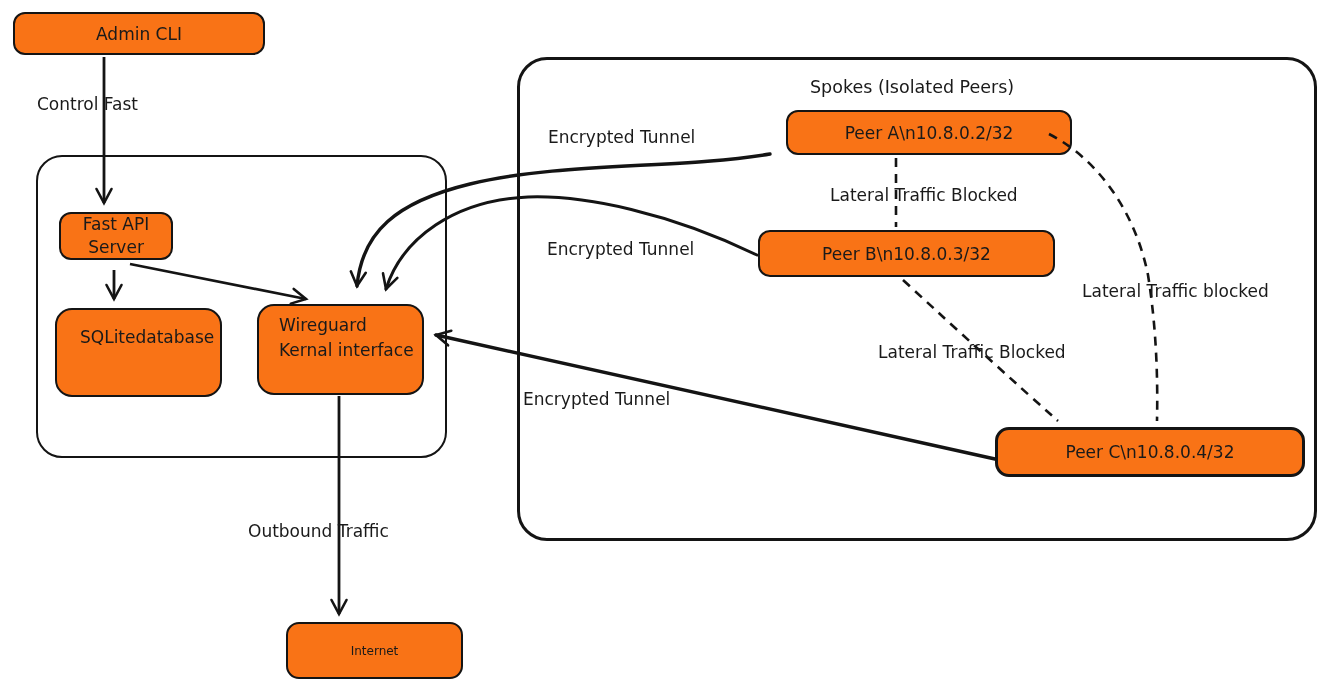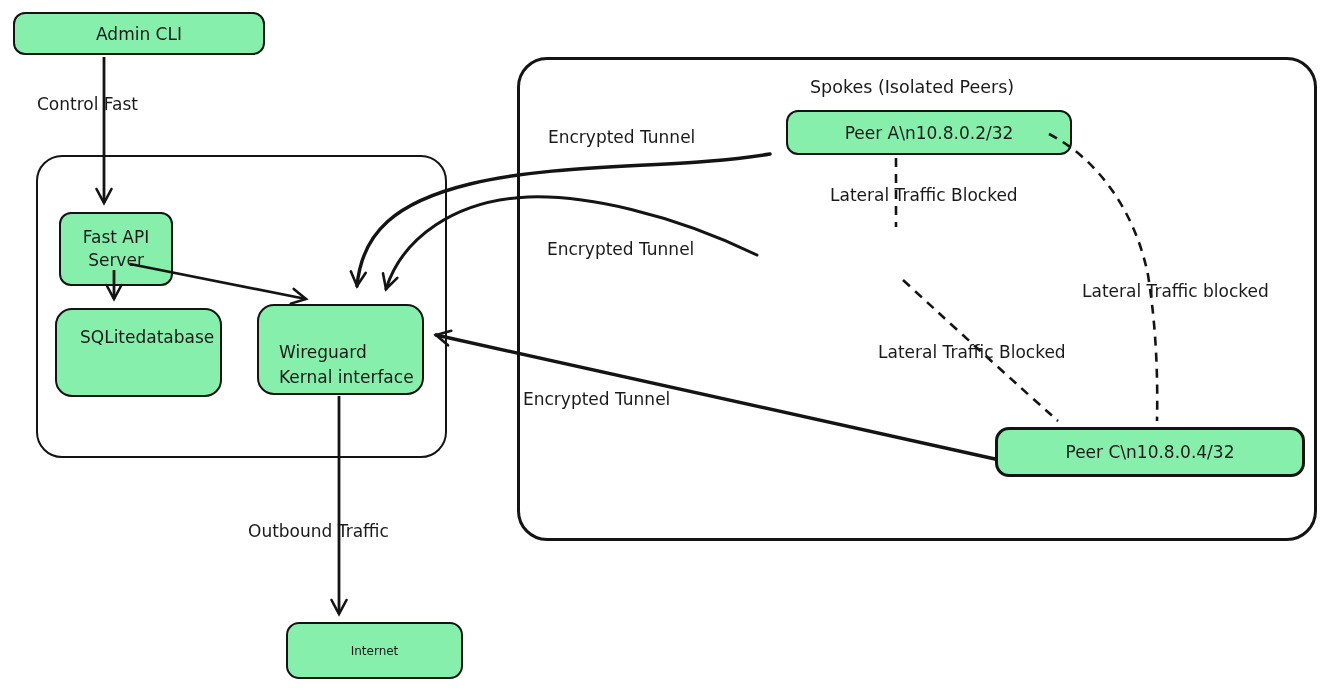--- a/index.html
+++ b/index.html
@@ -8,7 +8,7 @@
     font-family:"DejaVu Sans", sans-serif; color:#1a1a1a; overflow:hidden;
   }
   .box {
-    position:absolute; border:2.5px solid #141414; background:#86efac;
+    position:absolute; border:2.5px solid #141414; background:#f97316;
     box-sizing:border-box; display:flex; align-items:center; justify-content:center;
     text-align:center; z-index:2;
   }

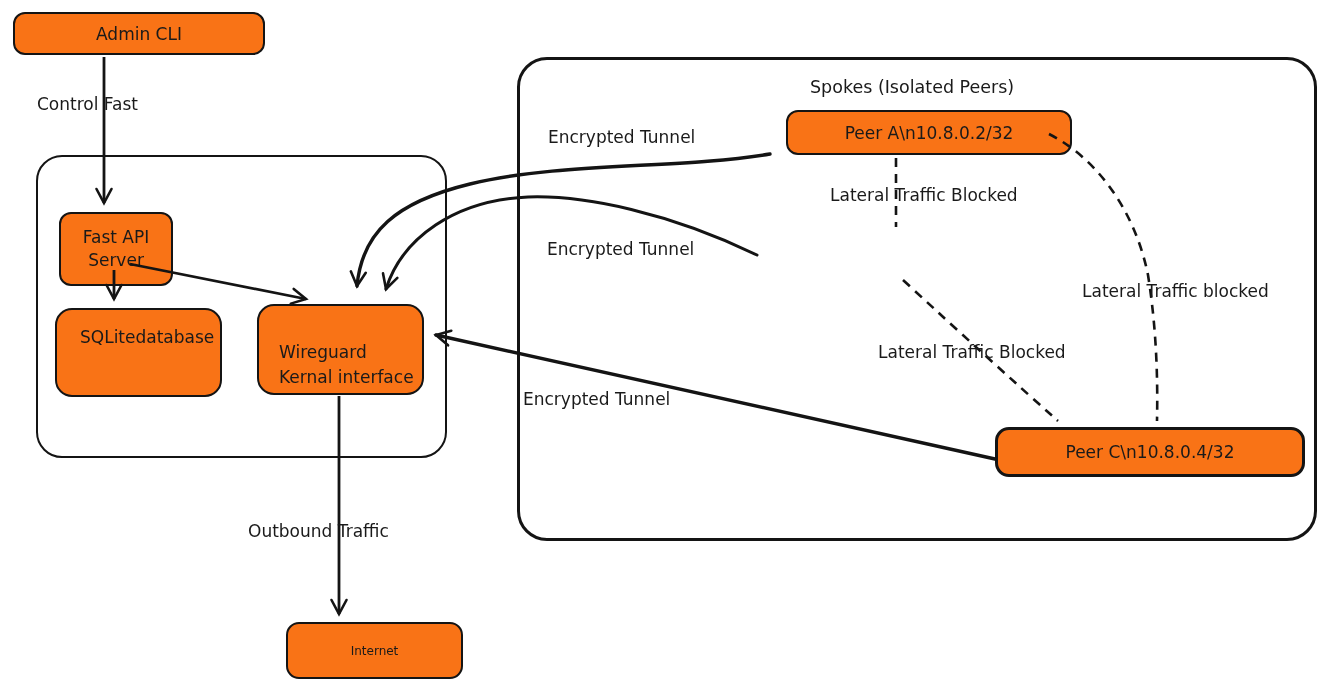--- a/index.html
+++ b/index.html
@@ -14,7 +14,7 @@
   }
   #admin-cli  { left:13px;  top:12px;  width:252px; height:43px;  border-radius:12px; font-size:17px; }
   #hub        { left:36px;  top:155px; width:411px; height:303px; border-radius:26px; background:transparent; }
-  #fastapi    { left:59px;  top:212px; width:114px; height:74px;  border-radius:12px; font-size:17px; flex-direction:column; line-height:23px; }
+  #fastapi    { left:59px;  top:212px; width:114px; height:48px;  border-radius:12px; font-size:17px; flex-direction:column; line-height:23px; }
   #sqlite     { left:55px;  top:308px; width:167px; height:89px;  border-radius:17px; font-size:17px;
                 flex-direction:row; align-items:flex-start; justify-content:flex-start;
                 padding:15px 0 0 23px; text-align:left; line-height:25px; }

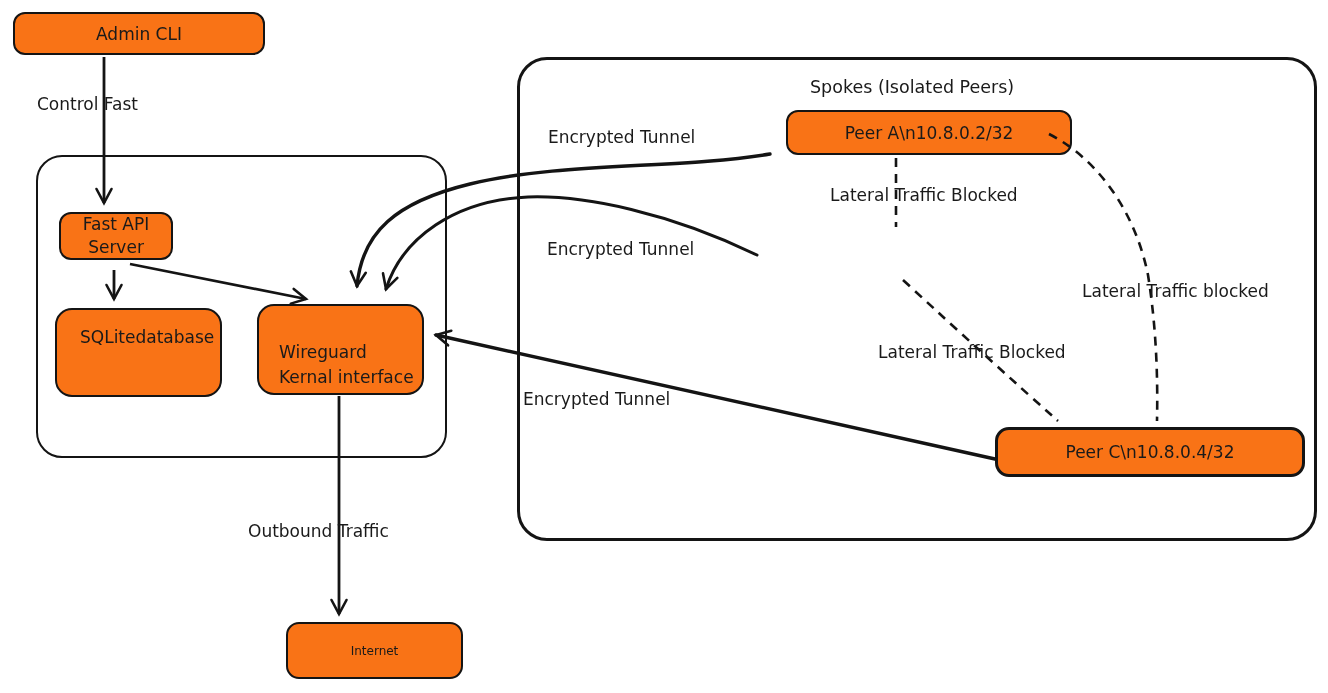--- a/index.html
+++ b/index.html
@@ -76,6 +76,9 @@
     <span>Peer A\n10.8.0.2/32</span>
   </div>
 
+  <div class="box" id="peer-b">
+    <span>Peer B\n10.8.0.3/32</span>
+  </div>
 
   <div class="box" id="peer-c">
     <span>Peer C\n10.8.0.4/32</span>

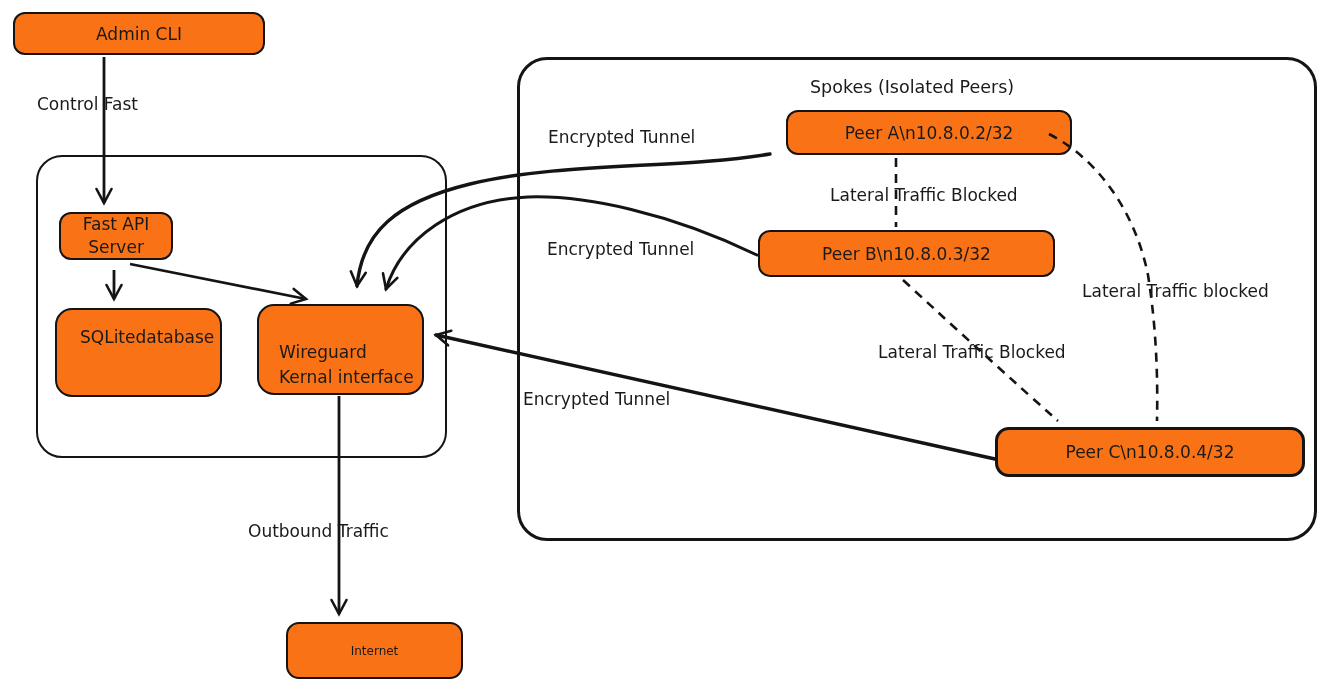--- a/index.html
+++ b/index.html
@@ -20,7 +20,7 @@
                 padding:15px 0 0 23px; text-align:left; line-height:25px; }
   #wireguard  { left:257px; top:304px; width:167px; height:91px;  border-radius:17px; font-size:17px;
                 flex-direction:column; align-items:flex-start; justify-content:flex-start;
-                padding:34px 0 0 20px; text-align:left; line-height:25px; }
+                padding:7px 0 0 20px; text-align:left; line-height:25px; }
   #internet   { left:286px; top:622px; width:177px; height:57px;  border-radius:13px; font-size:12px; }
   #spokes     { left:517px; top:57px;  width:800px; height:484px; border-radius:30px; border-width:3px; background:transparent; }
   #peer-a     { left:762px; top:110px; width:286px; height:45px;  border-radius:12px; font-size:17px;margin-left:24px; }

